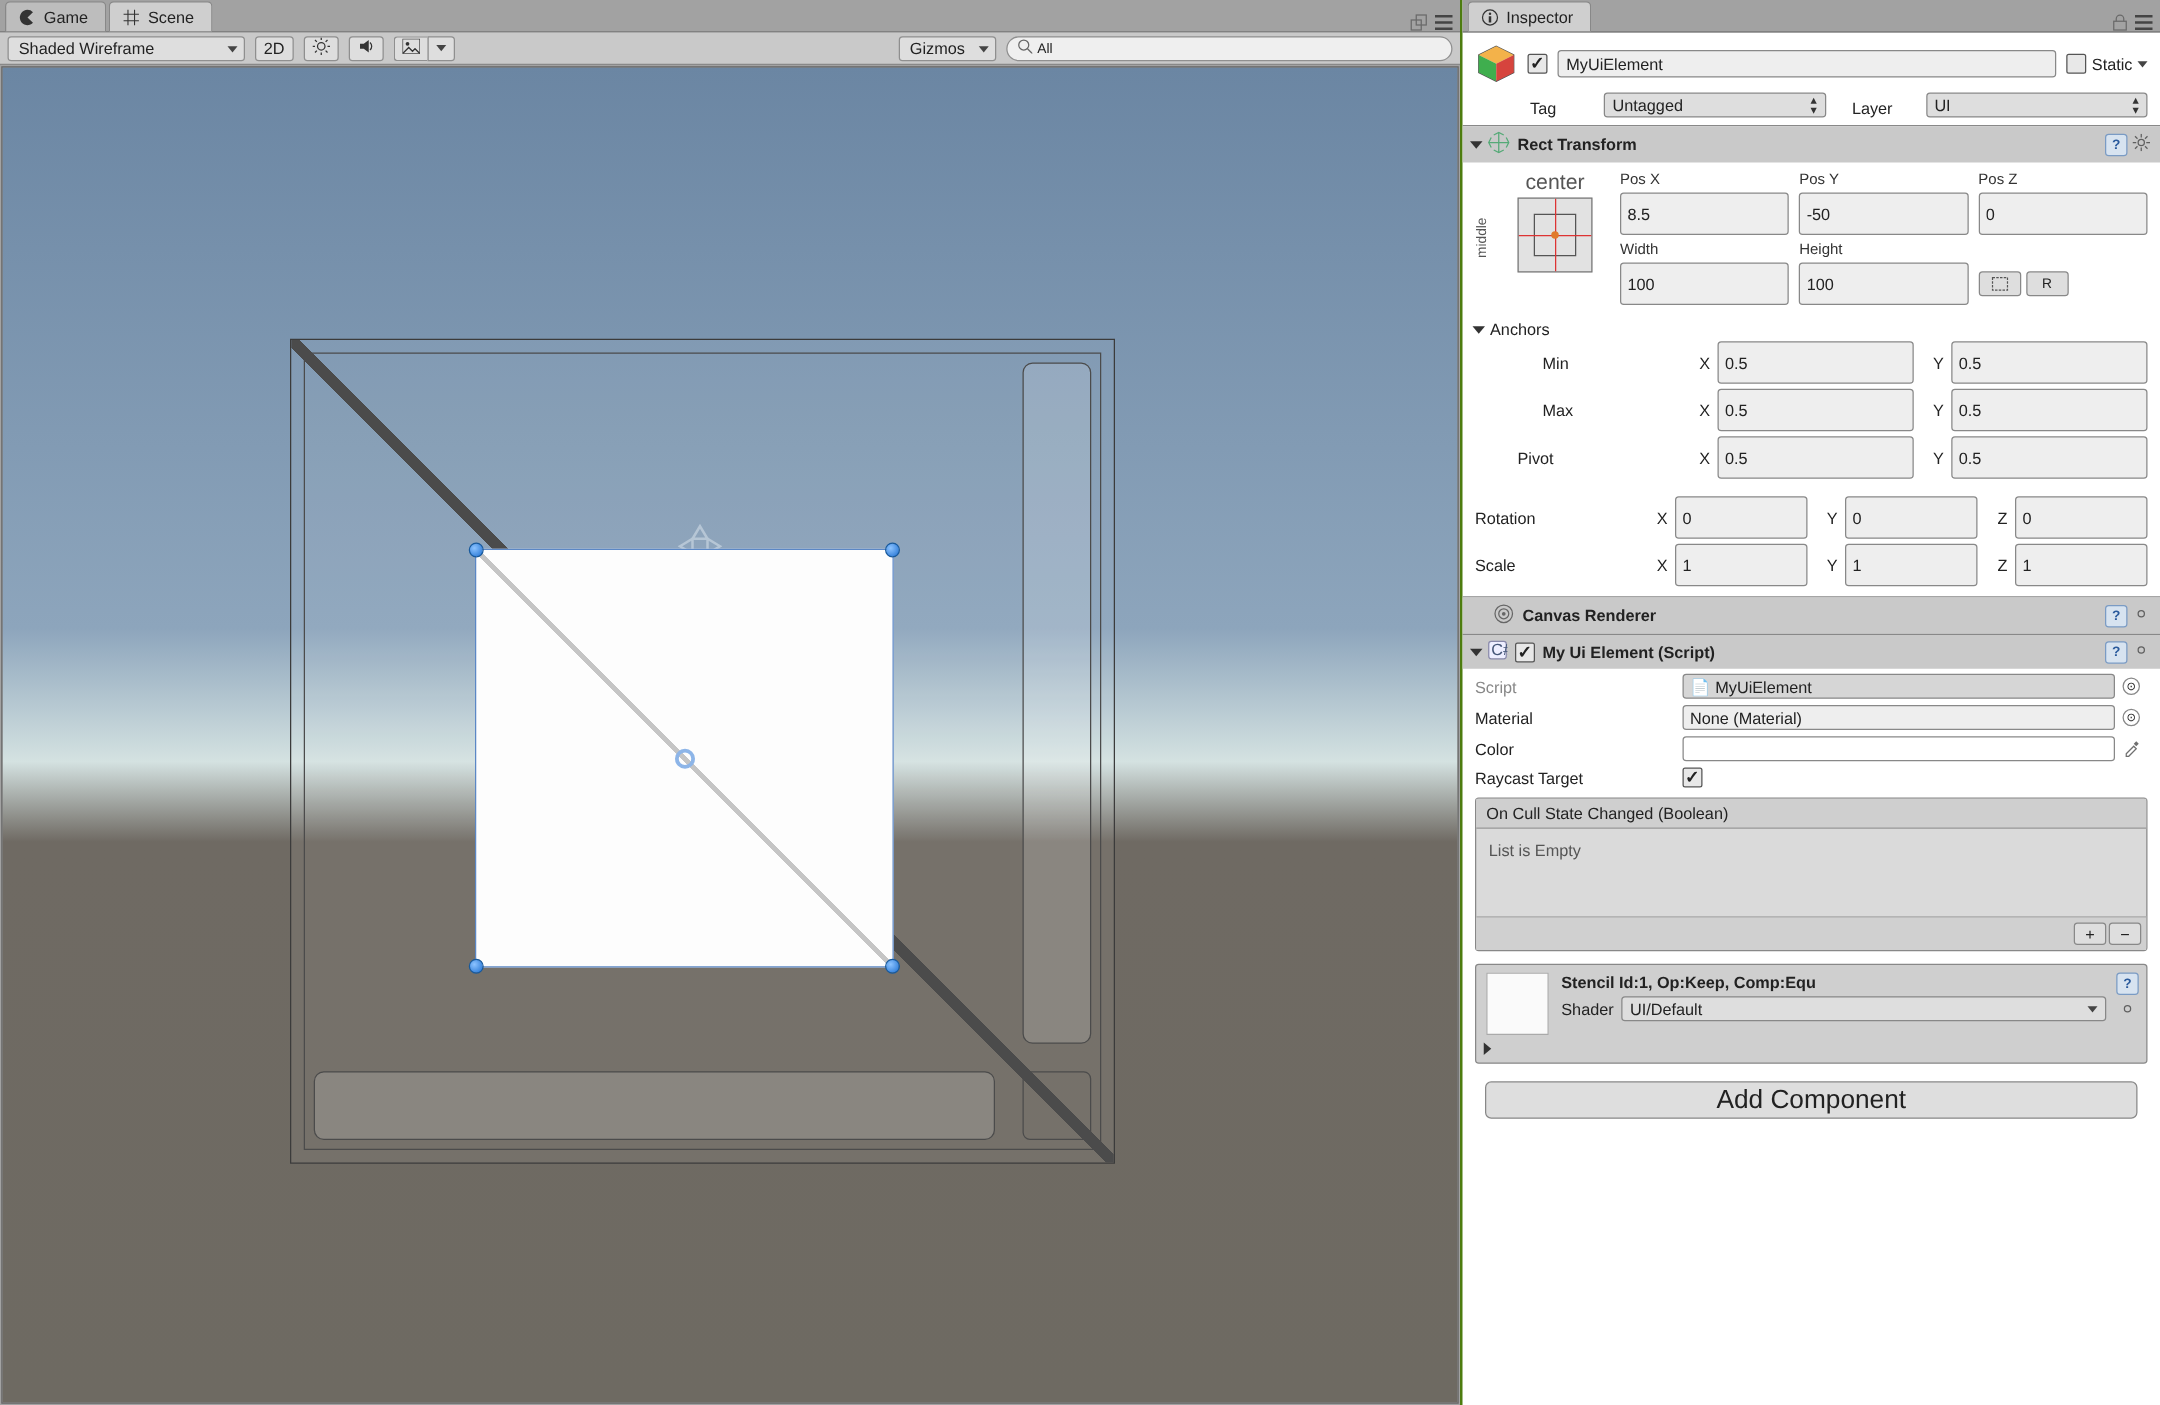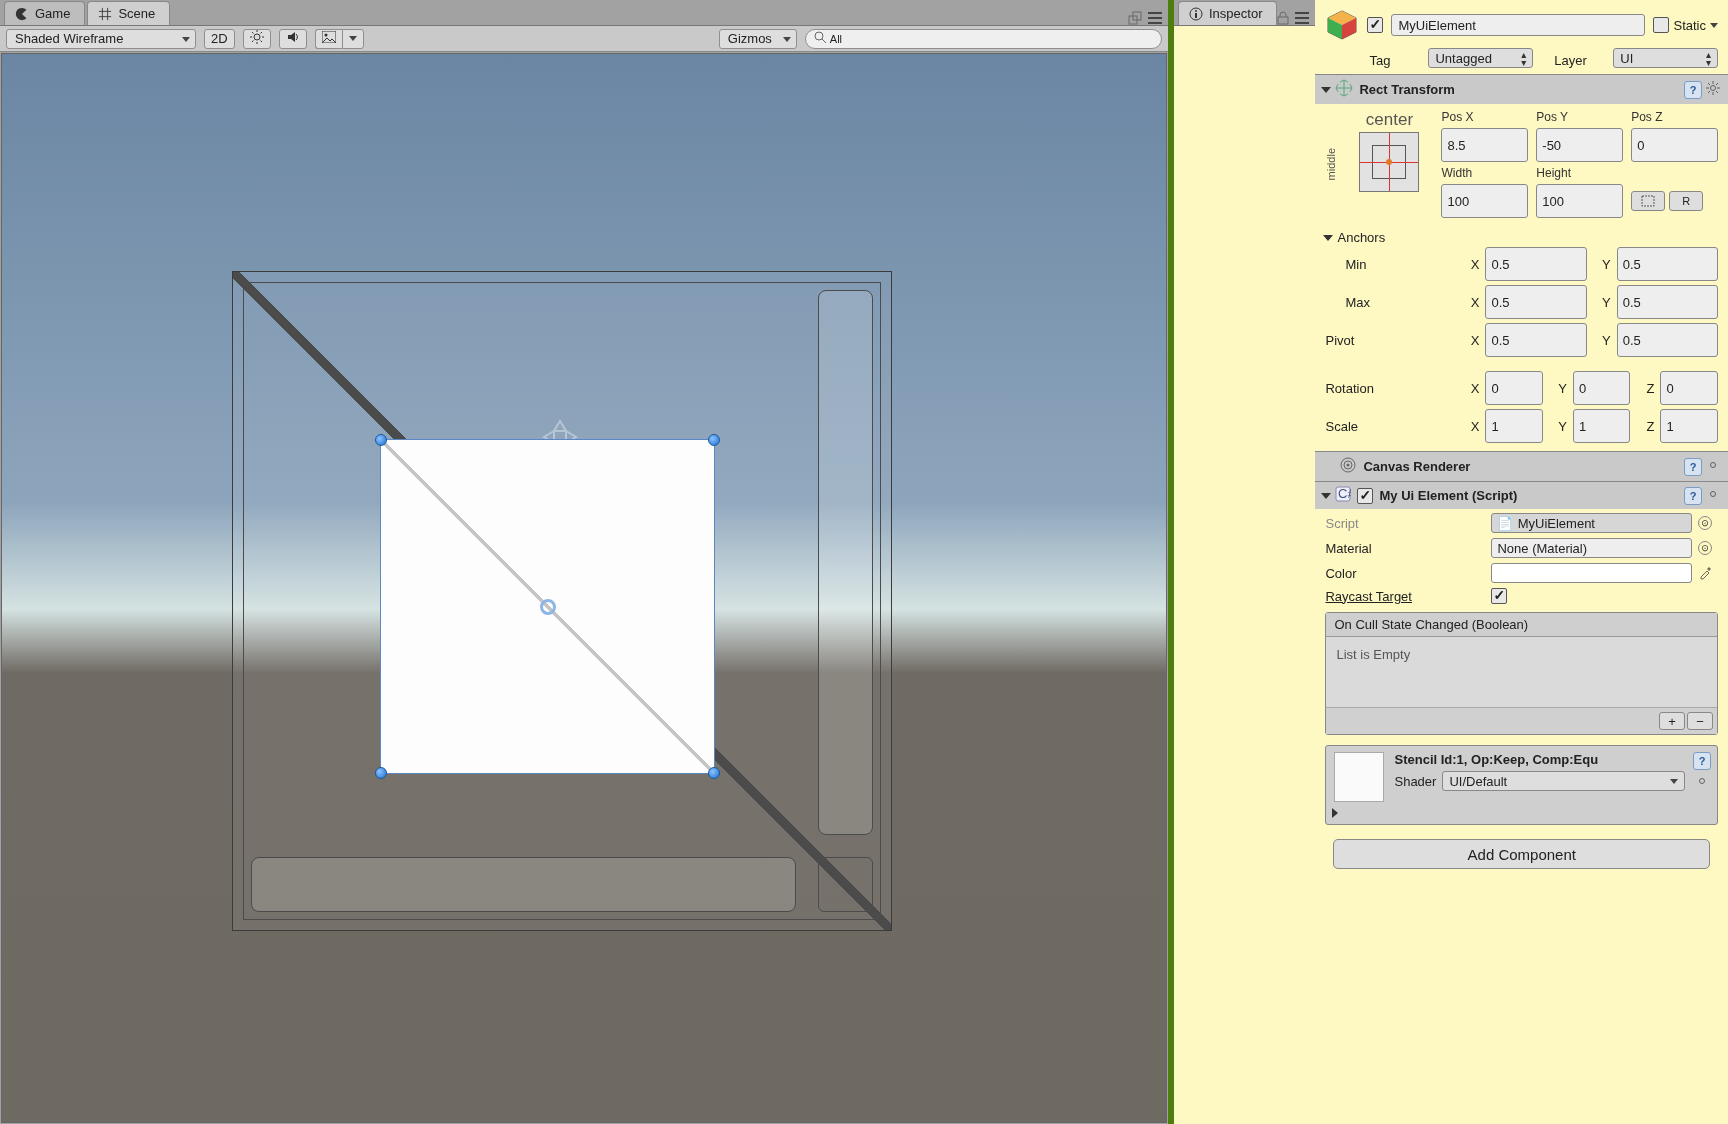--- a/index.html
+++ b/index.html
@@ -40,7 +40,7 @@
   .gizmo-anchor svg{width:36px;height:36px;opacity:.5;}
 
   
-  .inspector { width: 560px; display:flex; background:#fef9c3; border-left:6px solid #4d7c0f;}
+  .inspector { width: 560px; display:flex; flex-direction:column; background:#ffffff; border-left:2px solid #4d7c0f;}
   .insp-tabbar{height:26px;display:flex;align-items:flex-end;background:#a2a2a2;border-bottom:1px solid #777;padding-left:4px;}
   .insp-tabbar .right{margin-left:auto;display:flex;align-items:center;gap:6px;padding-right:6px;}
   .lock{width:12px;height:14px;opacity:.6;}

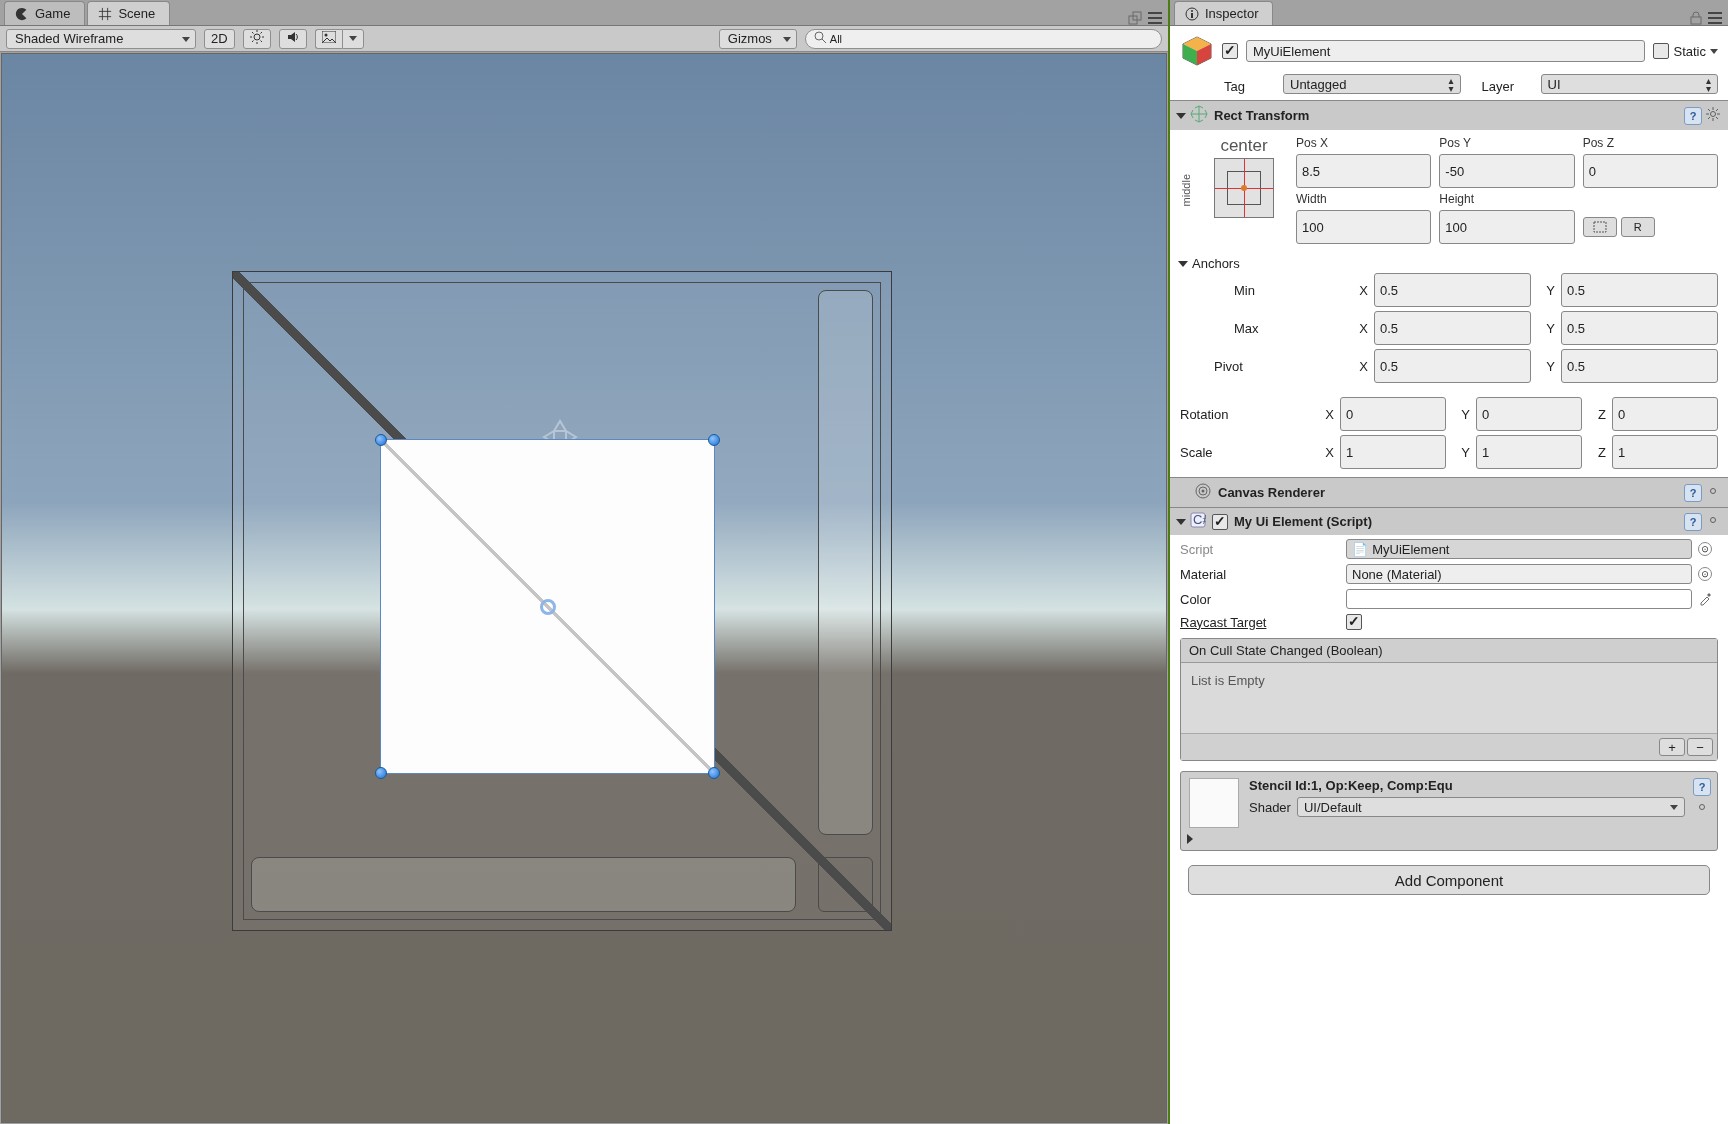--- a/index.html
+++ b/index.html
@@ -465,7 +465,7 @@
                 <path d="M11 3l2 2-2 2-2-2z" fill="#333"></path>
               </svg></span>
         </div>
-        <div class="srow" style="grid-template-columns:160px 1fr;text-decoration:underline;">
+        <div class="srow" style="grid-template-columns:160px 1fr;">
           <span>Raycast Target</span>
           <input type="checkbox" class="chk" checked="" style="">
         </div>

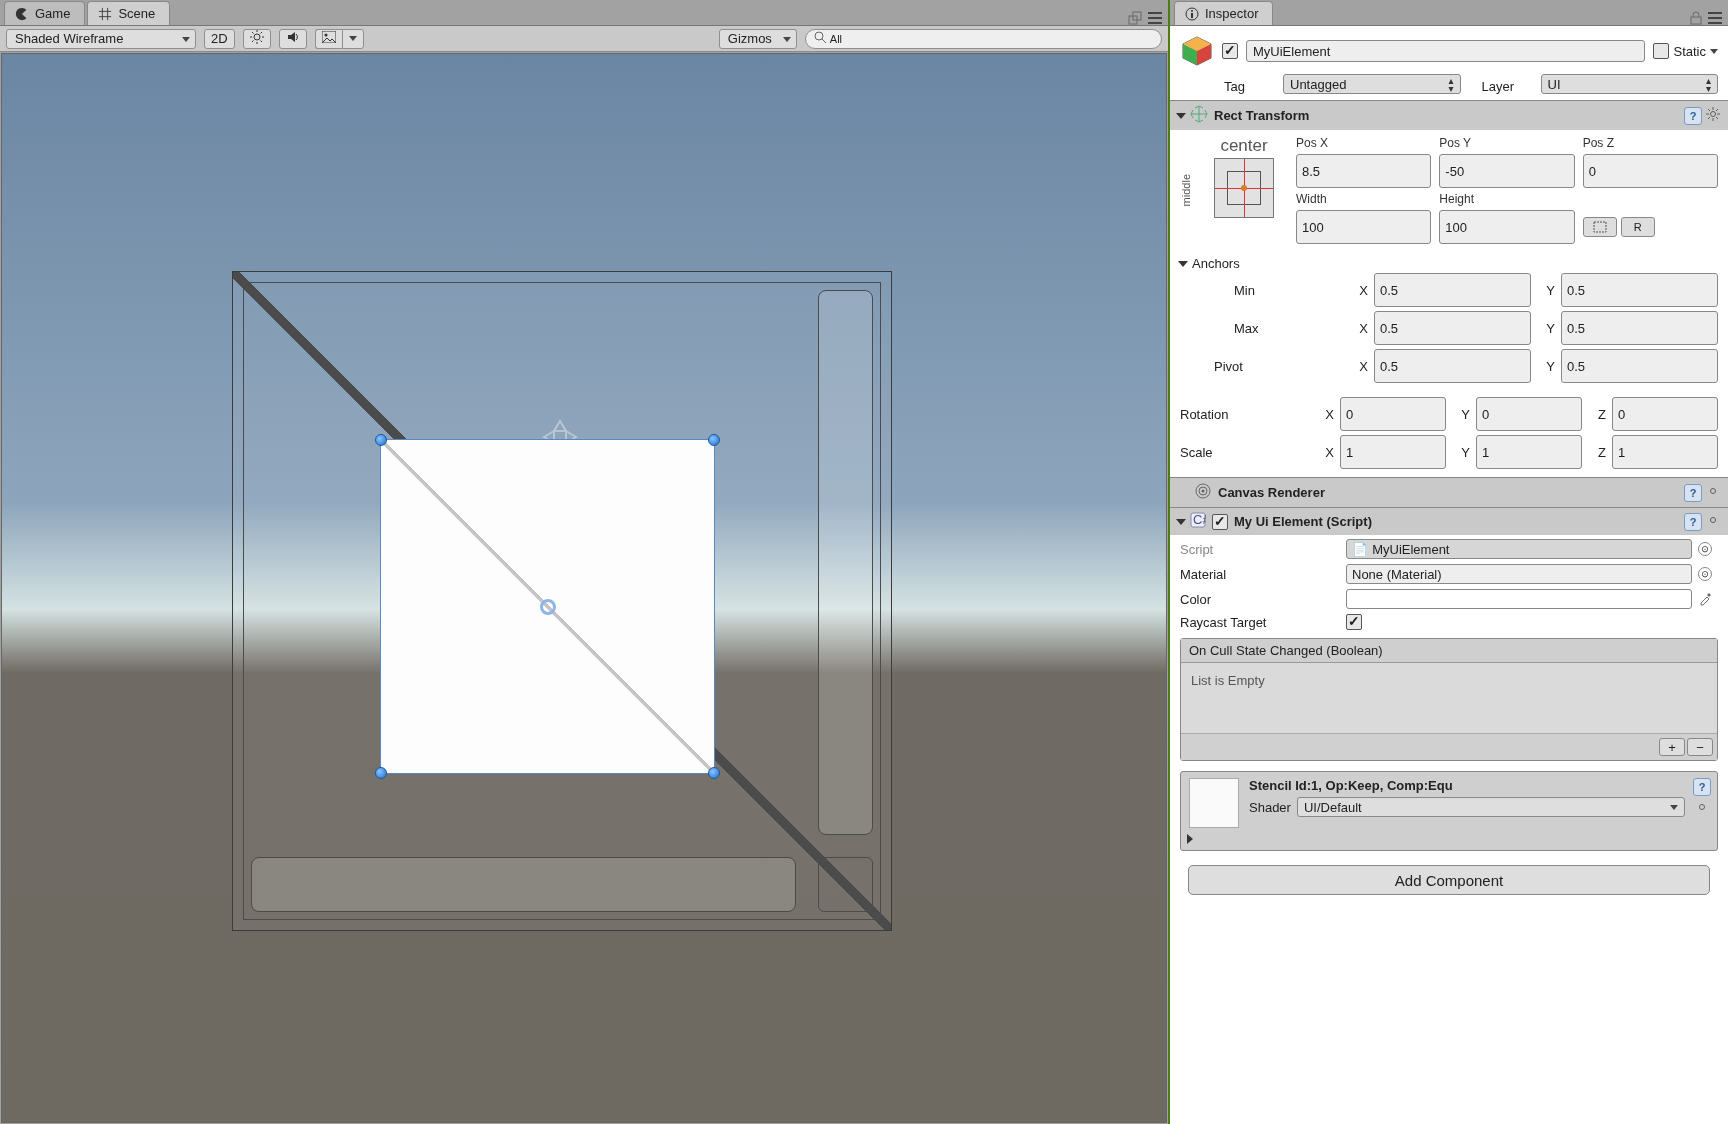--- a/index.html
+++ b/index.html
@@ -114,7 +114,7 @@
   .matinfo{display:flex;flex-direction:column;gap:4px;}
   .mat-title{font-weight:bold;white-space:nowrap;overflow:hidden;text-overflow:ellipsis;}
   .mat-row{display:flex;align-items:center;gap:6px;color:#777;}
-  .addcomp{margin:14px 18px;height:30px;background:#dedede;border:1px solid #888;border-radius:5px;display:flex;align-items:center;justify-content:center;font-size:15px;}
+  .addcomp{margin:14px 18px;height:30px;background:#dedede;border:1px solid #888;border-radius:5px;display:flex;align-items:center;justify-content:center;font-size:21px;}
 </style>
 </head>
 <body>

